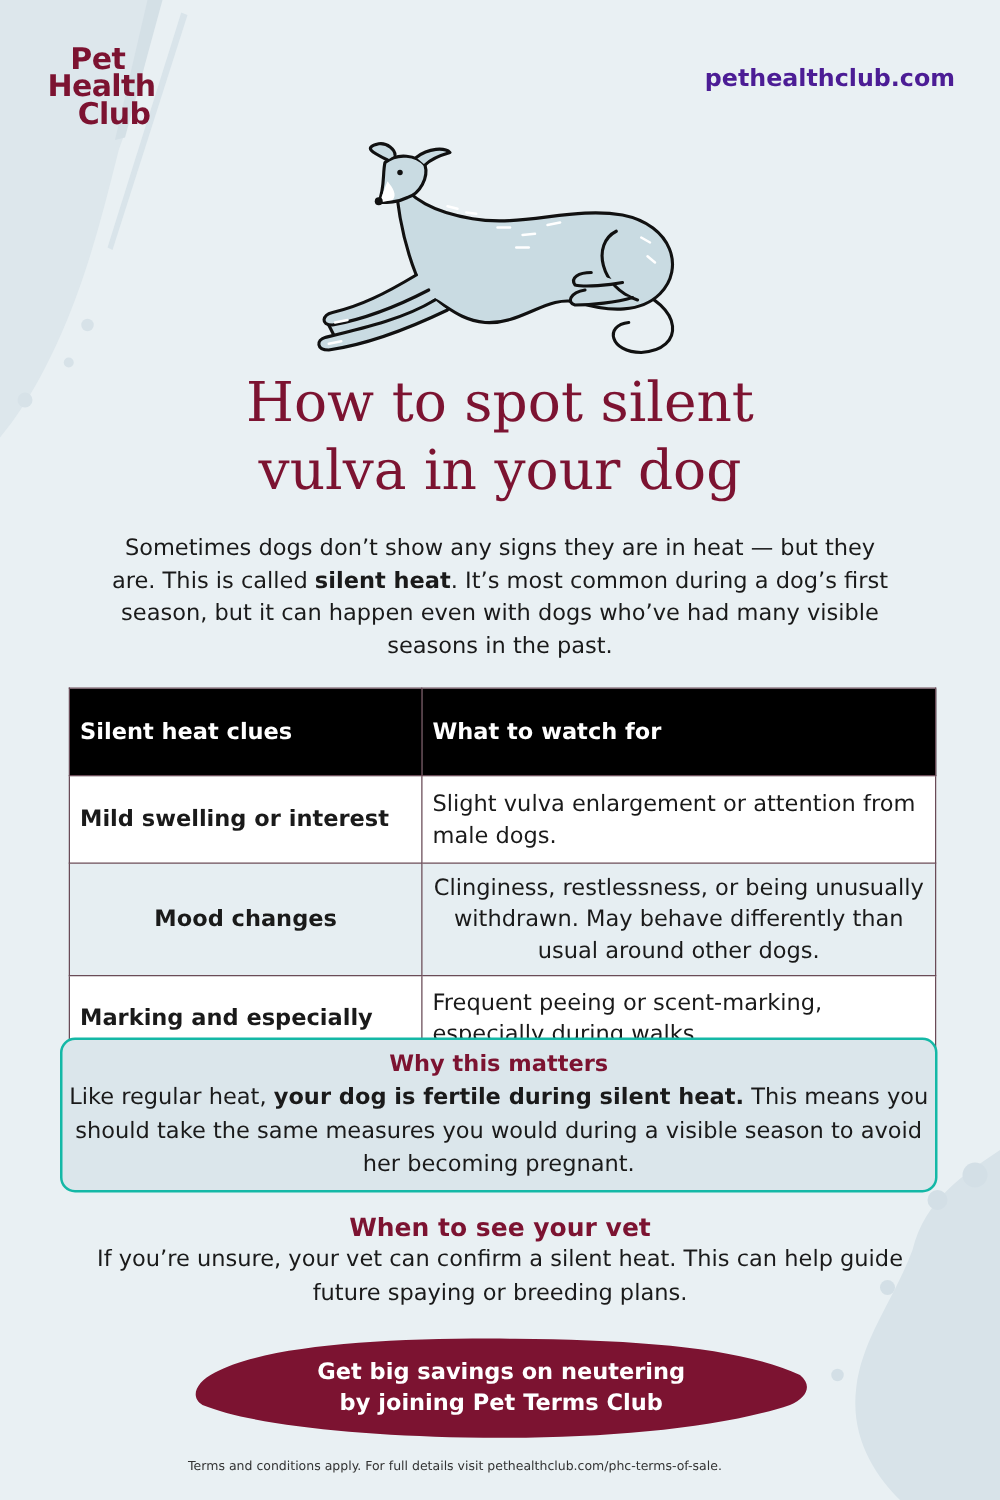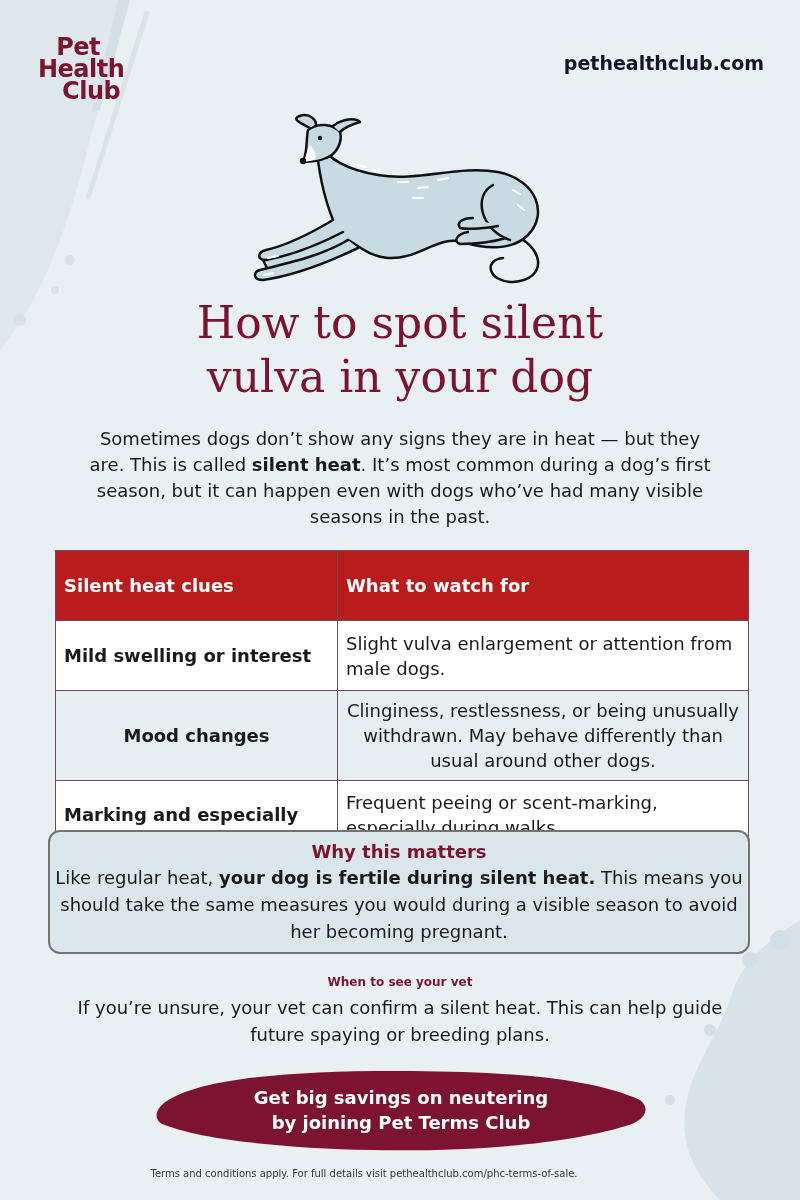--- a/index.html
+++ b/index.html
@@ -28,7 +28,7 @@
 
     .site-url {
       position: absolute; right: 36px; top: 52px;
-      color: #0f172a; font-weight: bold; font-size: 19px;
+      color: #4c1d95; font-weight: bold; font-size: 19px;
       font-family: "DejaVu Sans", sans-serif;
     }
 

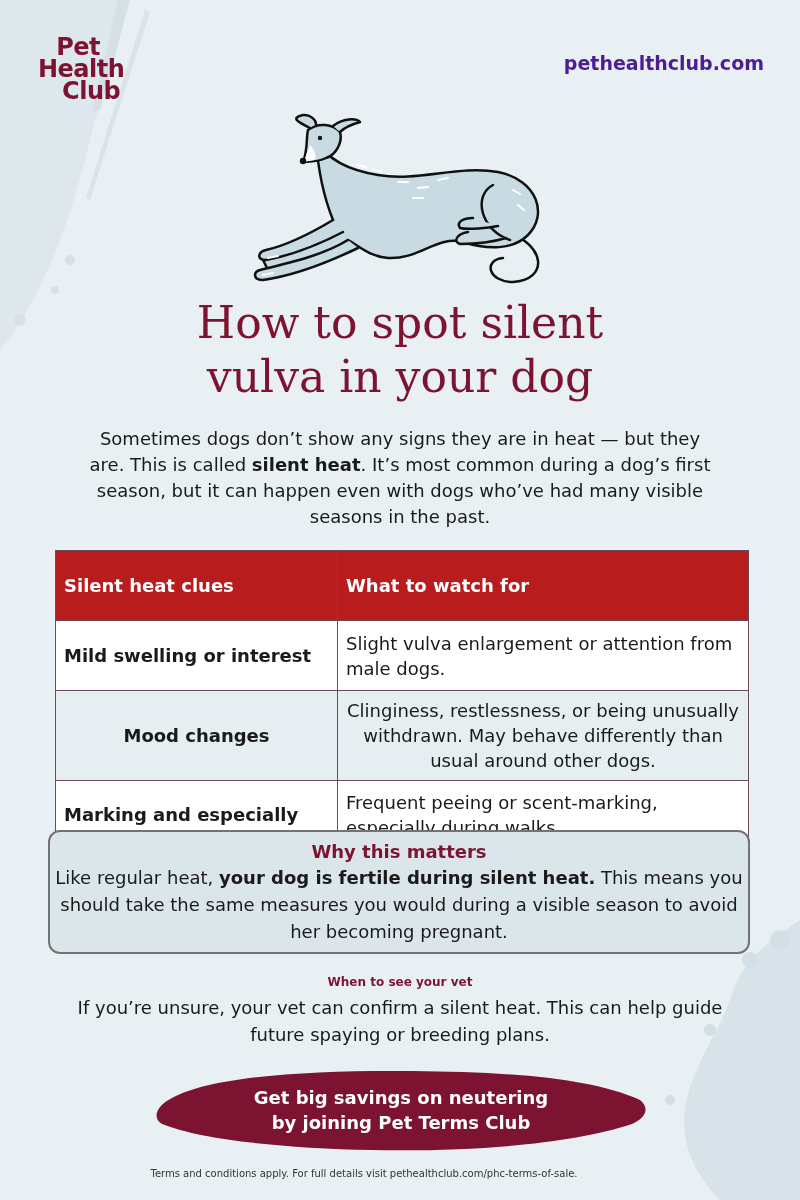--- a/index.html
+++ b/index.html
@@ -51,7 +51,7 @@
       border-collapse: collapse; font-size: 18px;
     }
     .clue-table th {
-      background: #b91c1c; color: #fff; text-align: left;
+      background: #000000; color: #fff; text-align: left;
       font-weight: bold; padding: 24px 8px; height: 40px;
       border: 1px solid #6a4b57;
     }

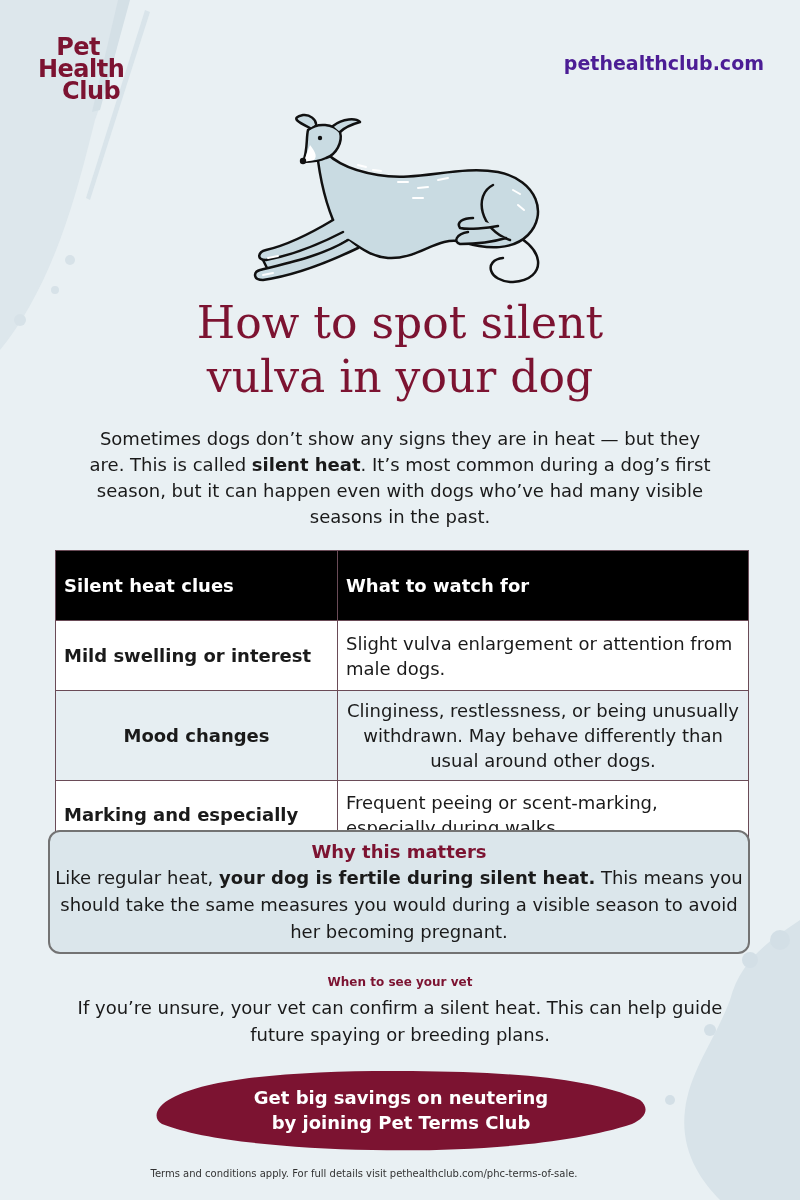--- a/index.html
+++ b/index.html
@@ -69,7 +69,7 @@
     .callout {
       position: absolute; left: 48px; top: 830px; width: 702px; height: 124px;
       background: #dbe6eb; border-radius: 12px;
-      border: 2px solid #737373;
+      border: 2px solid #14b8a6;
       text-align: center; padding-top: 8px;
     }
     .callout h3 {

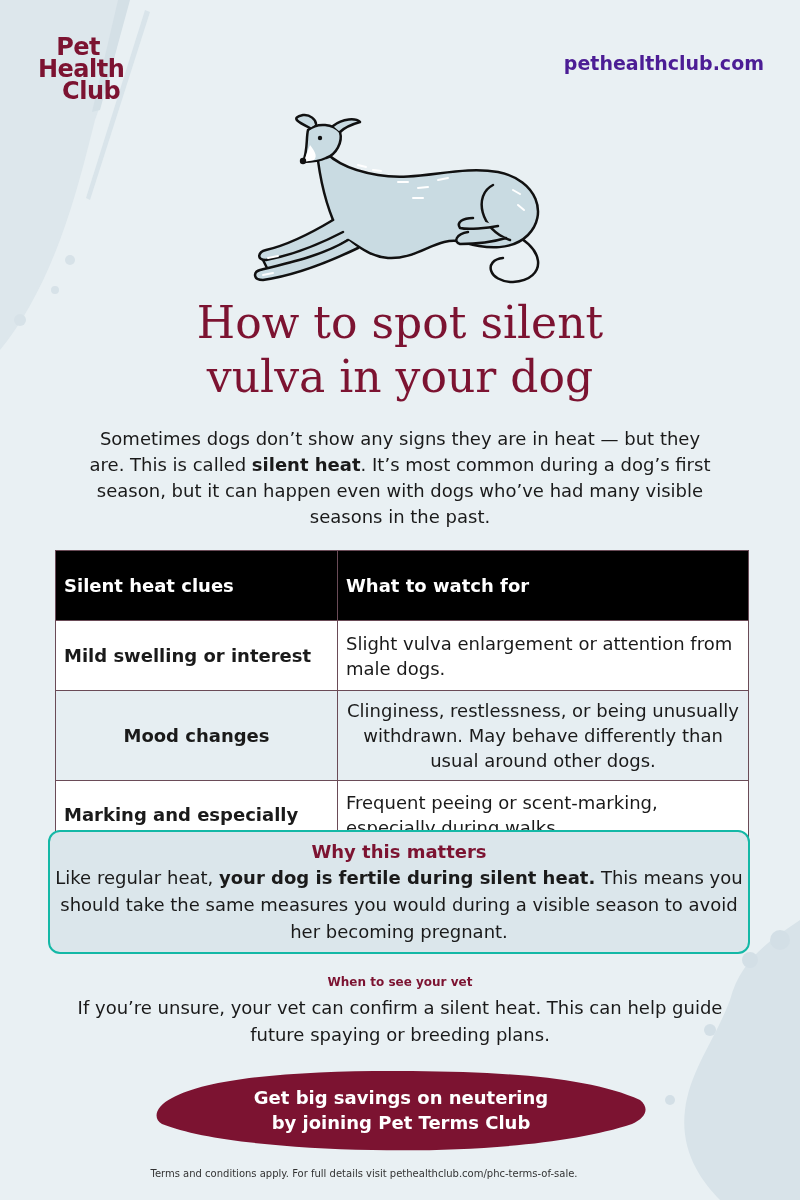--- a/index.html
+++ b/index.html
@@ -78,7 +78,7 @@
     .callout p { font-size: 18px; line-height: 27px; color: #1a1a1a; }
 
     .vet { position: absolute; left: 60px; top: 970px; width: 680px; text-align: center; }
-    .vet h3 { color: #7c1331; font-size: 12px; font-weight: bold; line-height: 24px; }
+    .vet h3 { color: #7c1331; font-size: 20px; font-weight: bold; line-height: 24px; }
     .vet p { font-size: 18px; line-height: 27px; }
 
     .cta {

